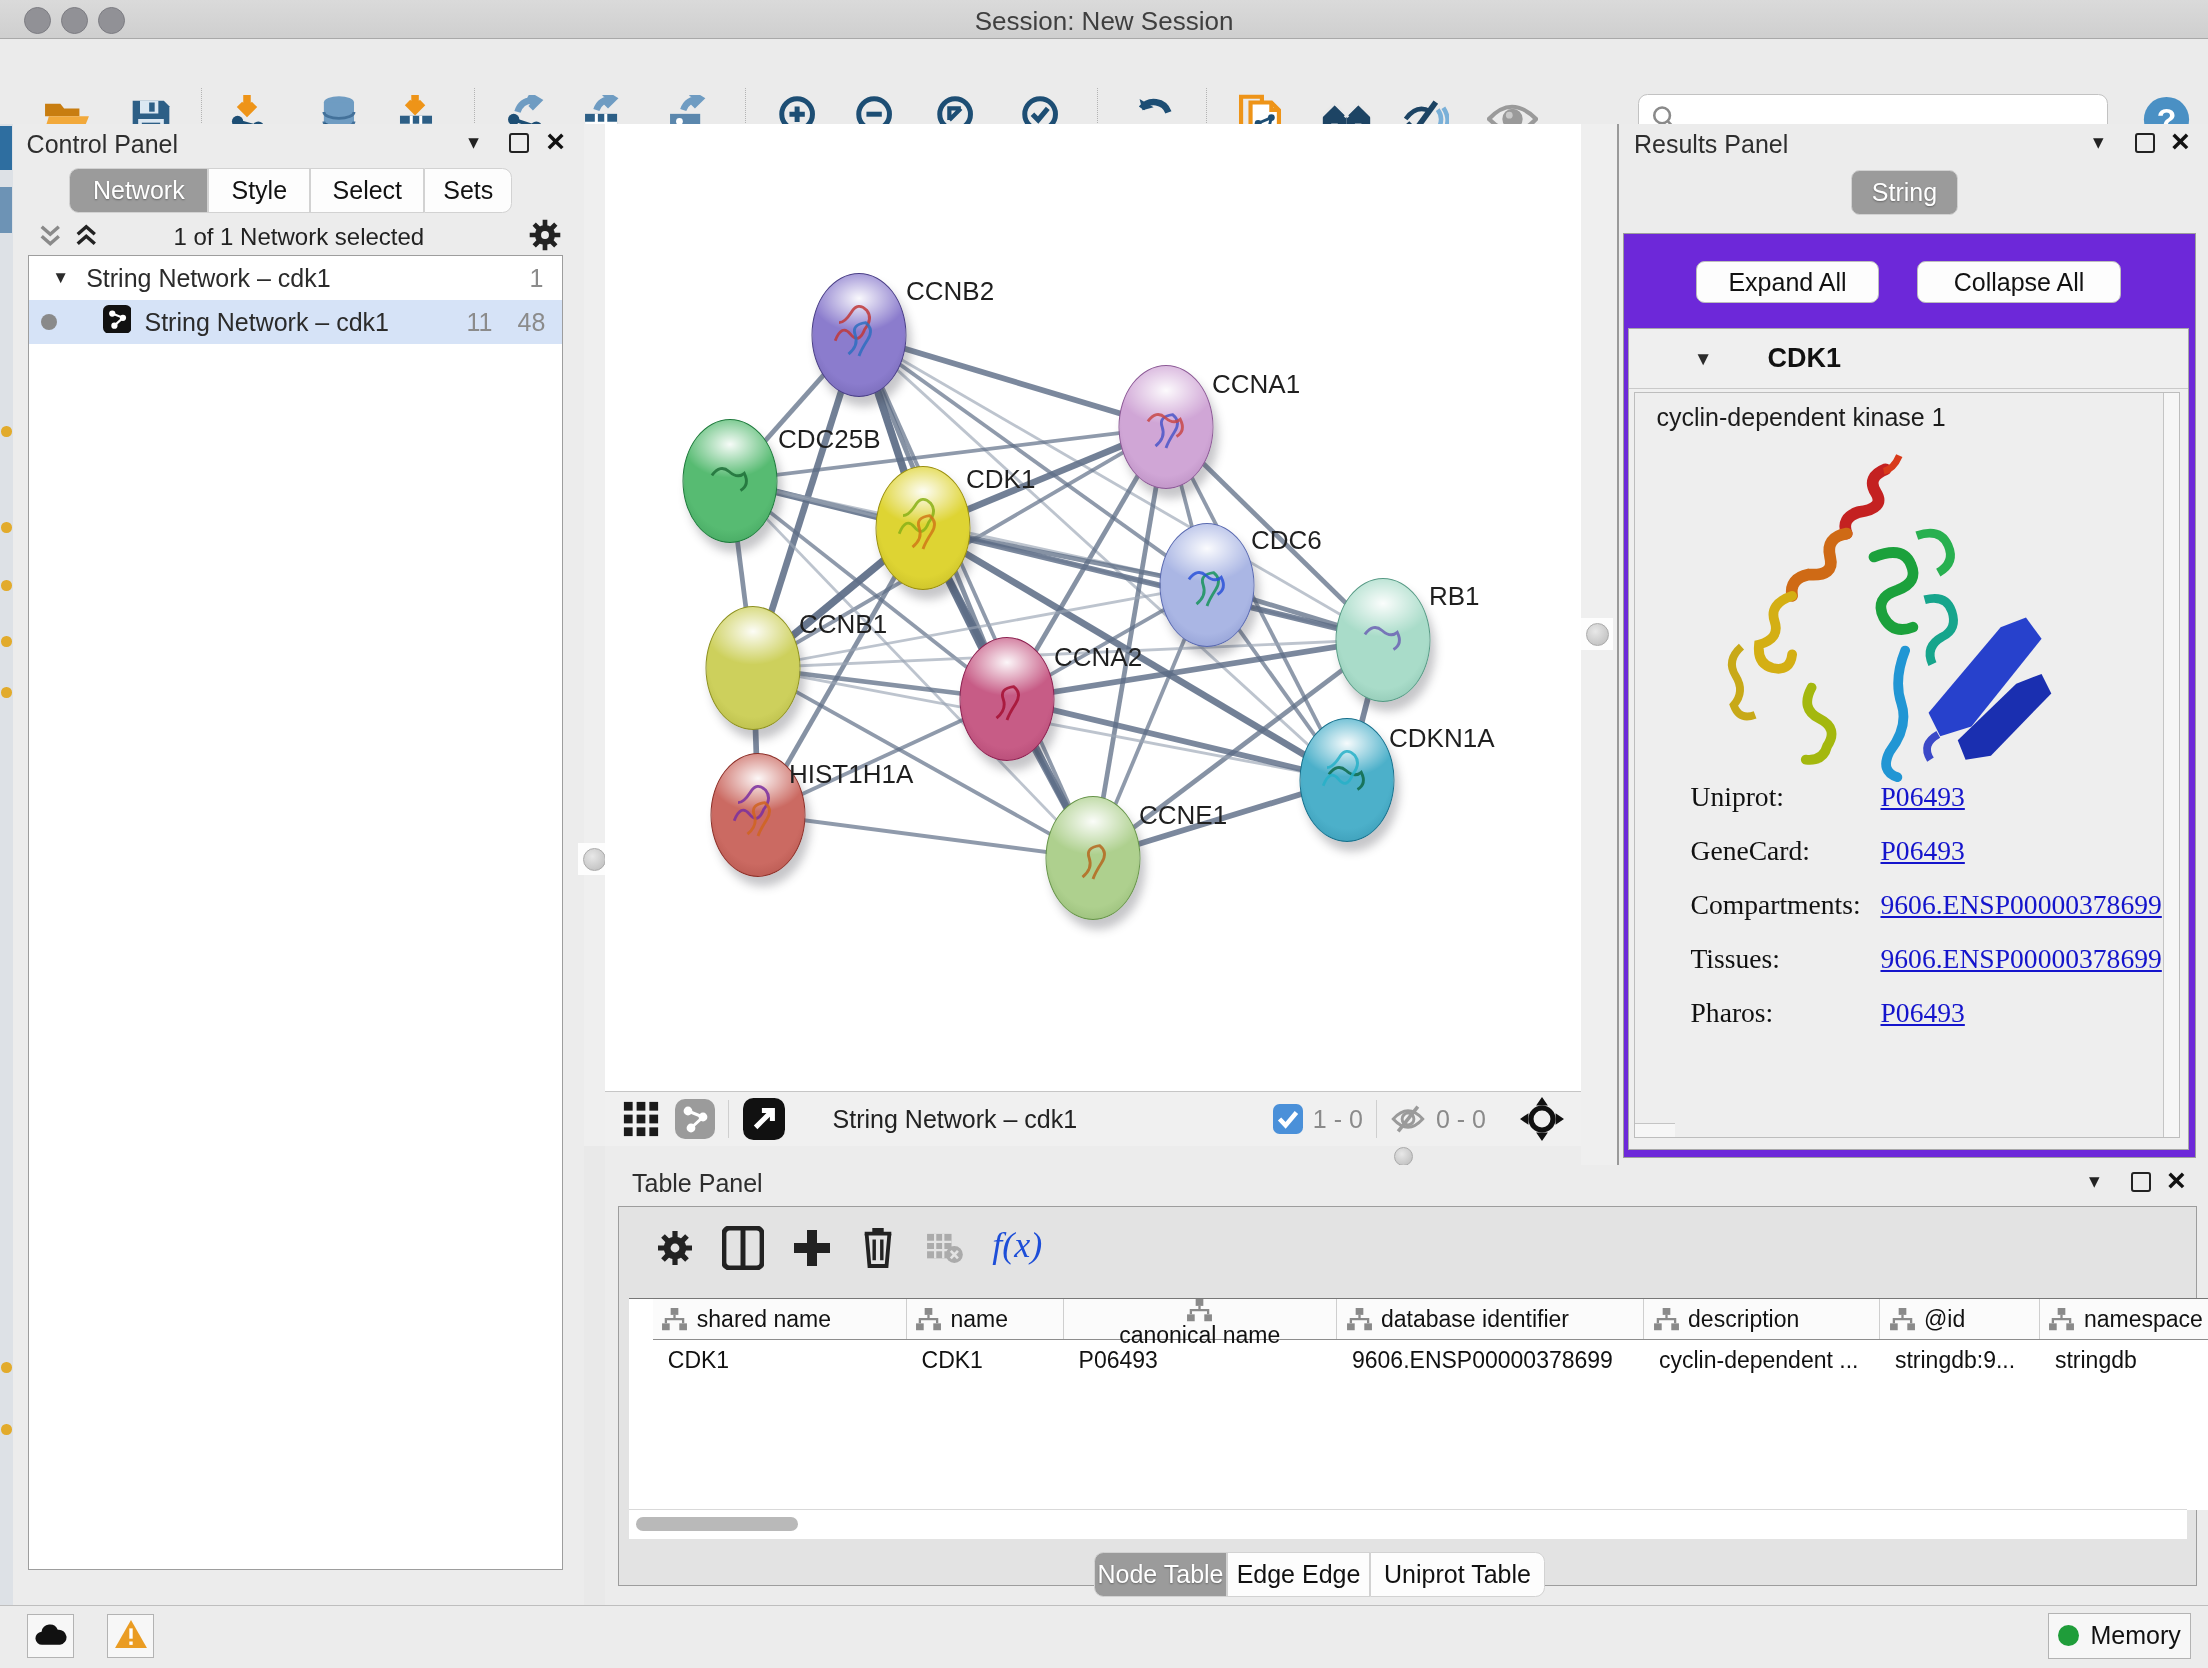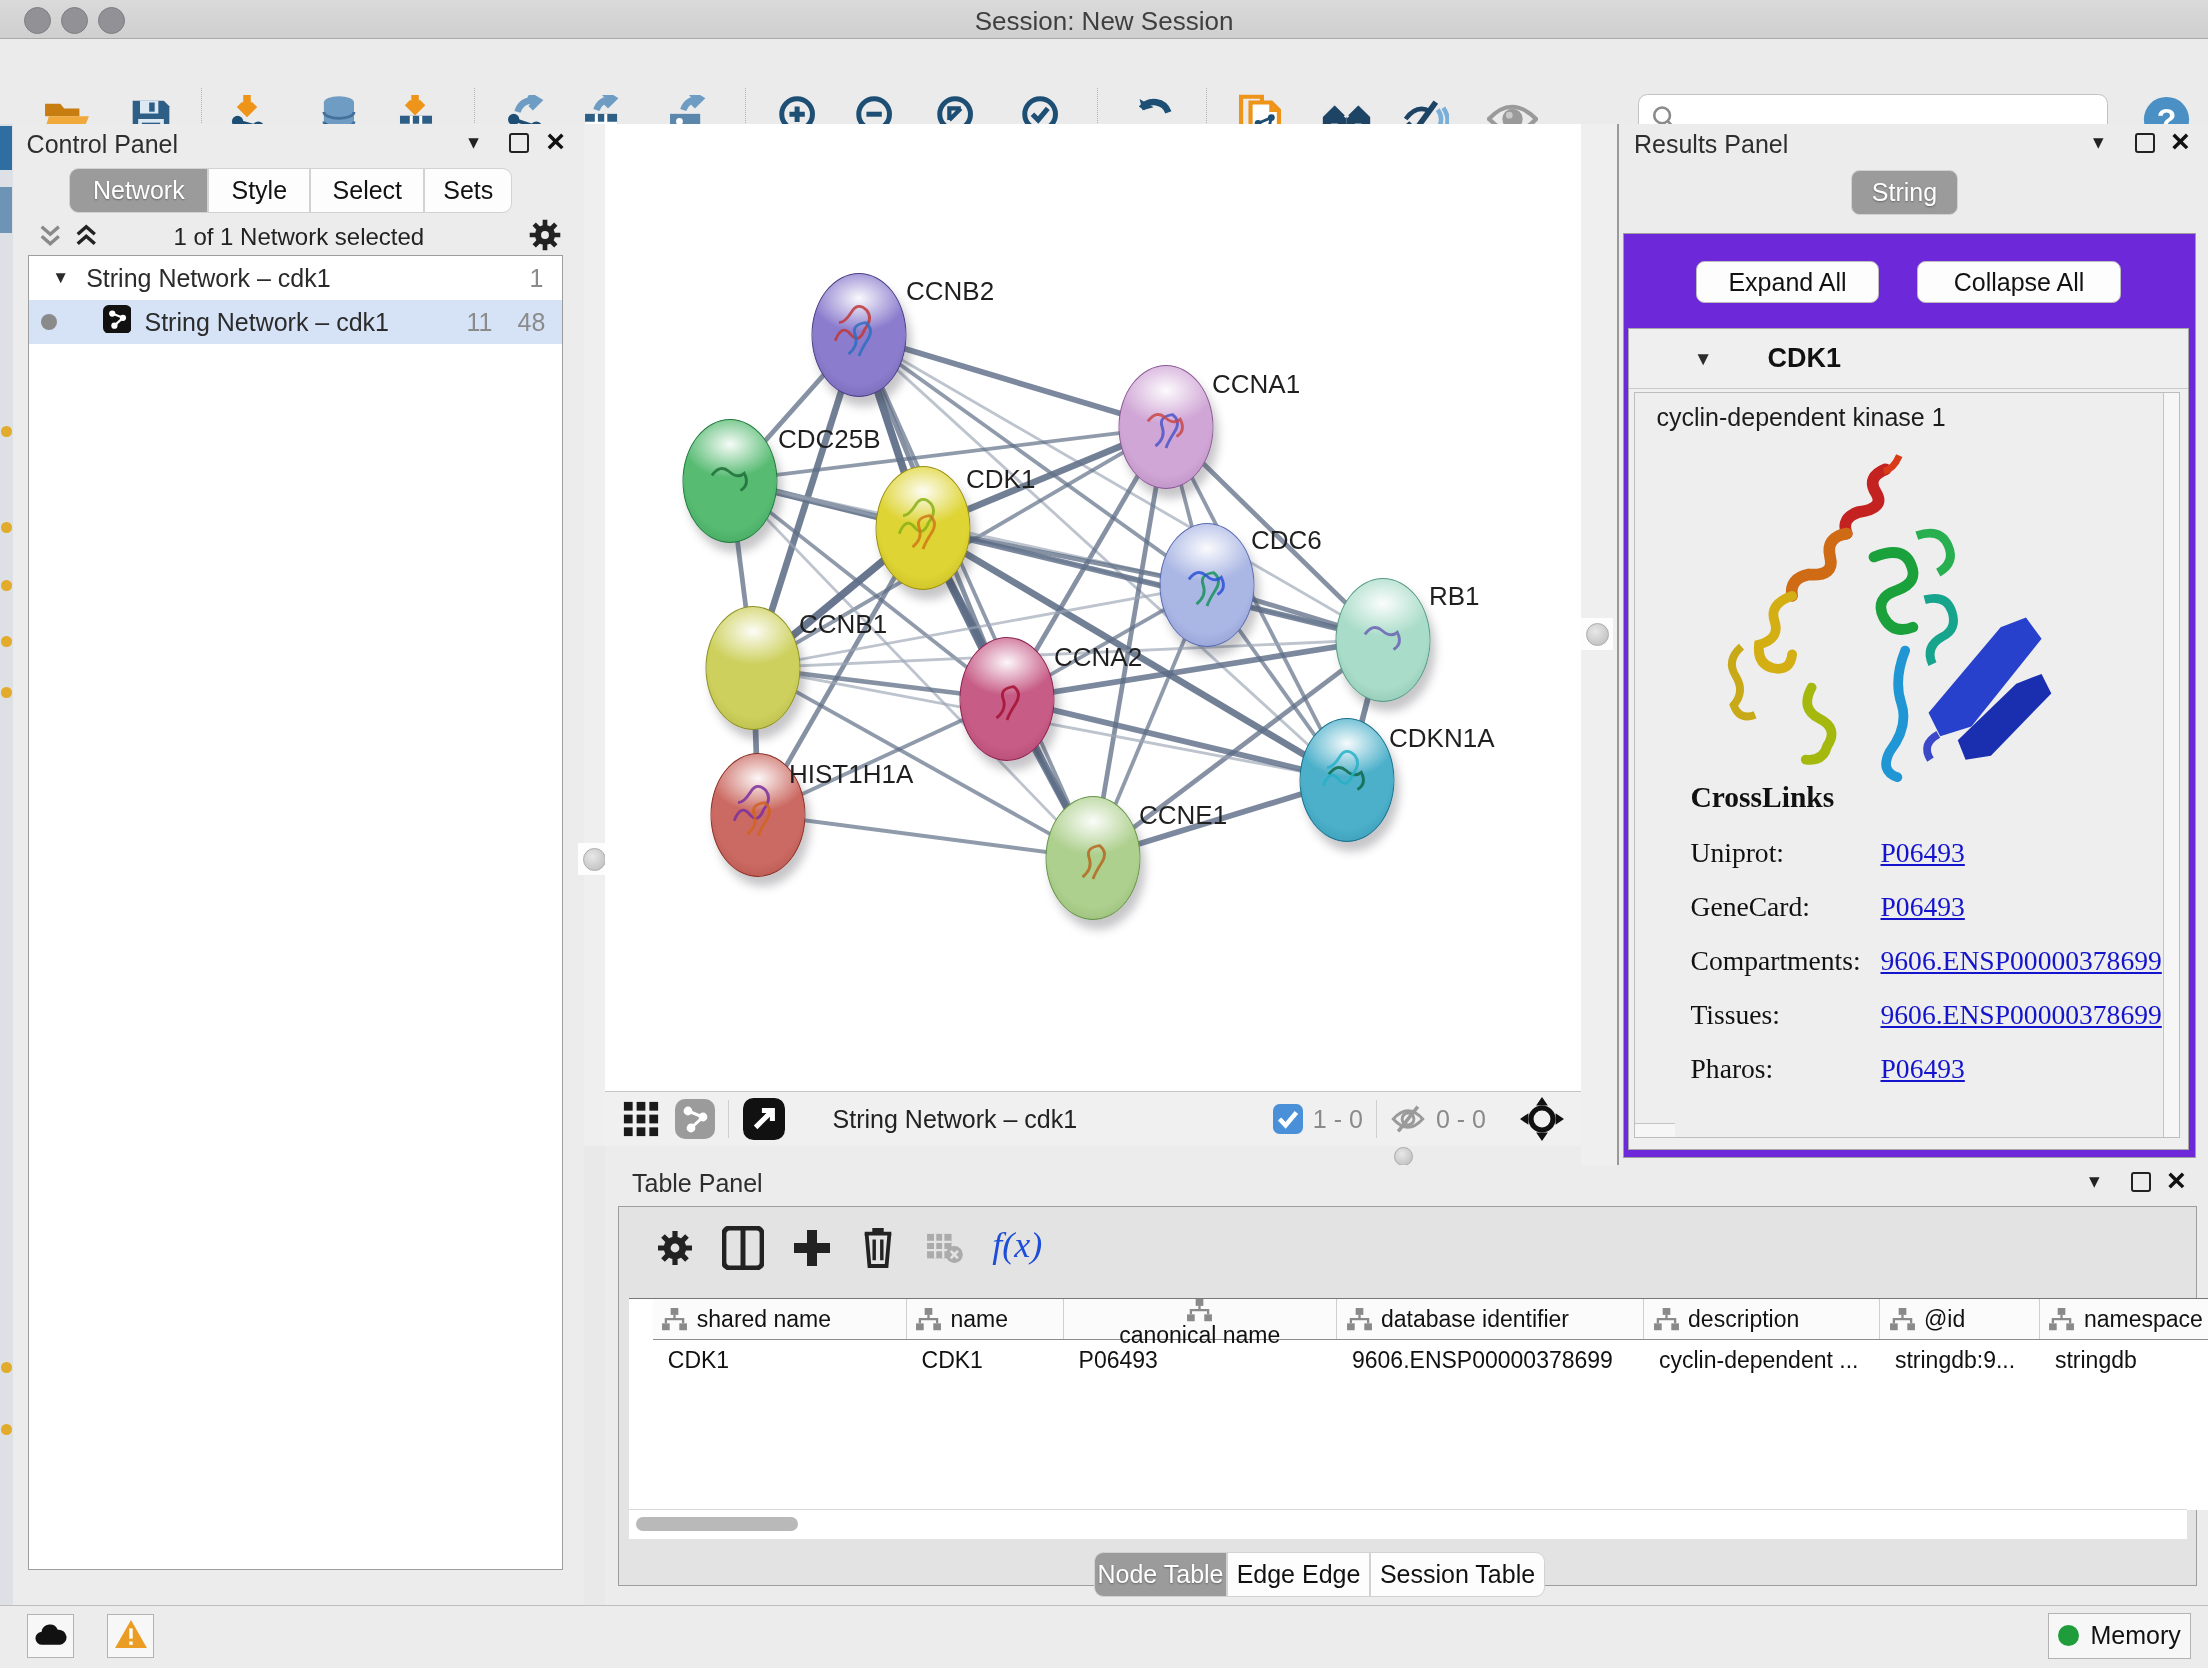--- a/index.html
+++ b/index.html
@@ -535,7 +535,6 @@
         </svg>
 
         <div id="crosslinks" class="abs" style="left:55px;top:388px;width:476px">
-          <div style="font-weight:bold;font-size:29.5px;margin-bottom:23px">CrossLinks</div>
 
         <div class="xl-row">
               <span class="xl-label">Uniprot:</span>

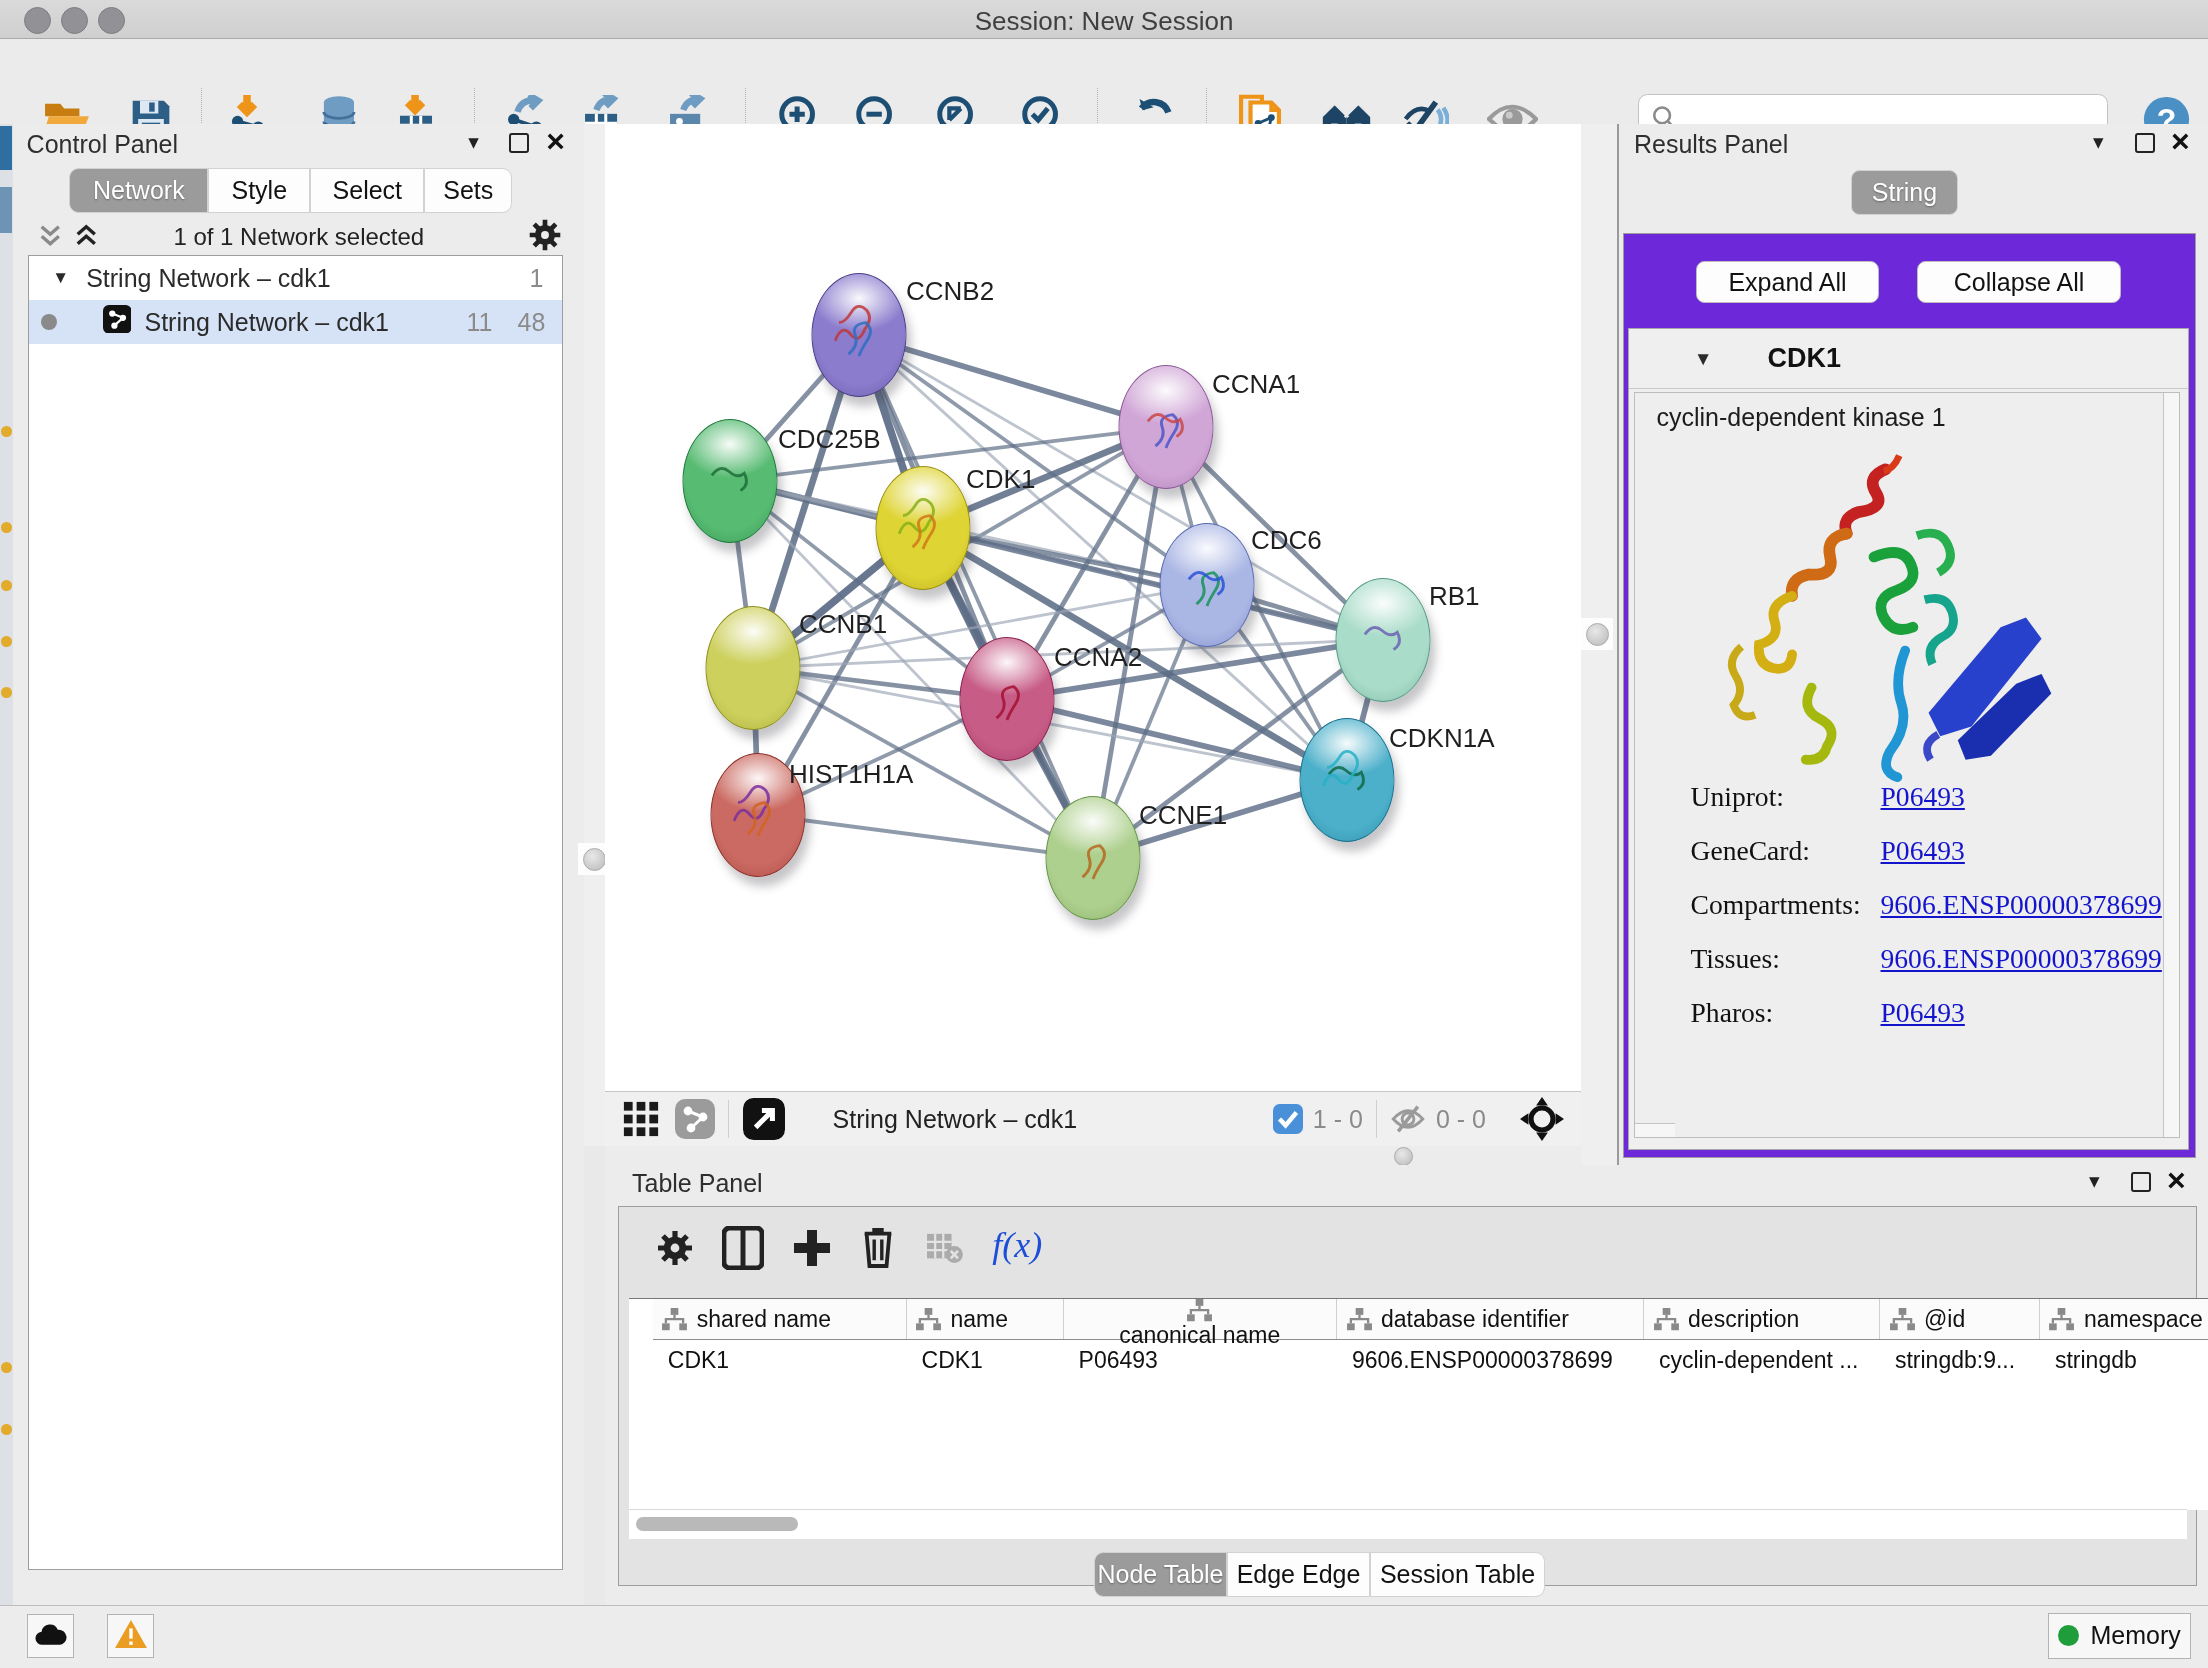--- a/index.html
+++ b/index.html
@@ -695,7 +695,7 @@
 
   <div class="abs tab sel" style="left:489px;top:387px;width:133px;border-radius:9.5px 0 0 9.5px">Node Table</div>
   <div class="abs tab" style="left:622px;top:387px;width:143px">Edge Edge</div>
-  <div class="abs tab" style="left:765px;top:387px;width:175px;border-radius:0 9.5px 9.5px 0">Session Table</div>
+  <div class="abs tab" style="left:765px;top:387px;width:175px;border-radius:0 9.5px 9.5px 0">Uniprot Table</div>
 </div>
 
 <div id="status-bar" class="abs">

